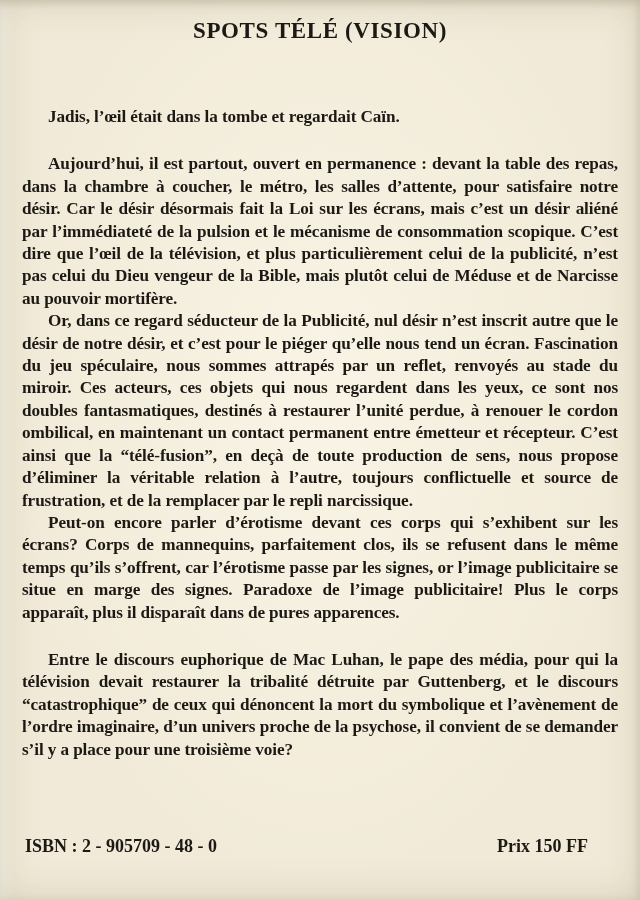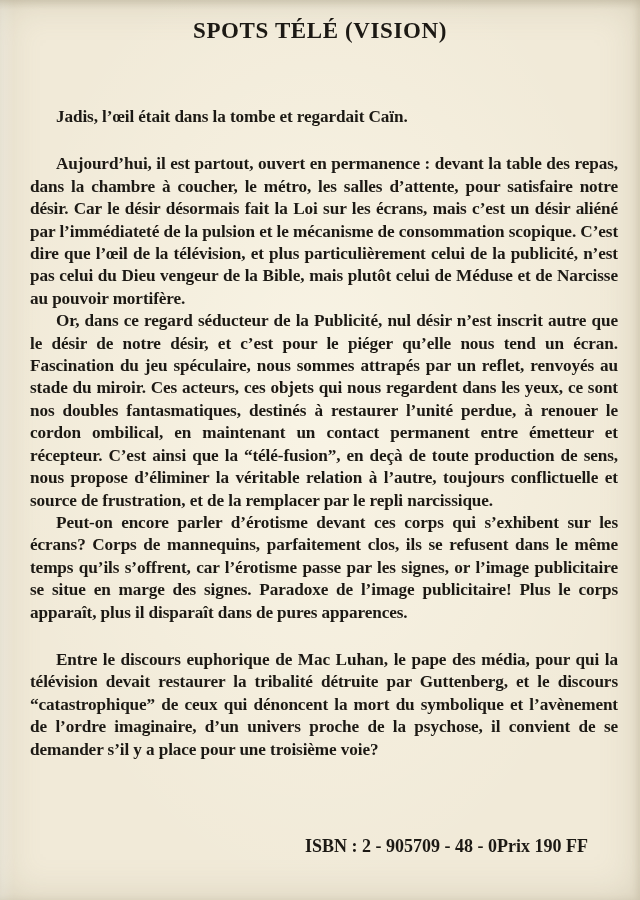--- a/index.html
+++ b/index.html
@@ -36,7 +36,7 @@
   .body-text {
     position: absolute;
     top: 106px;
-    left: 30px;
+    left: 22px;
     right: 22px;
     font-size: 17.2px;
     line-height: 22.4px;

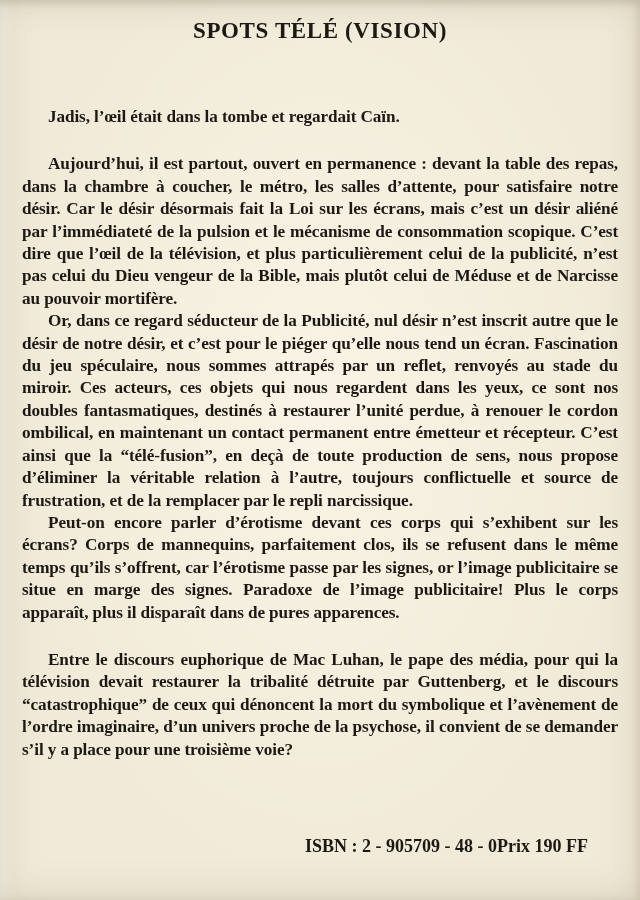--- a/index.html
+++ b/index.html
@@ -56,7 +56,7 @@
     left: 25px;
     right: 52px;
     display: flex;
-    justify-content: flex-end;
+    justify-content: space-between;
     font-size: 18px;
     line-height: 22px;
   }

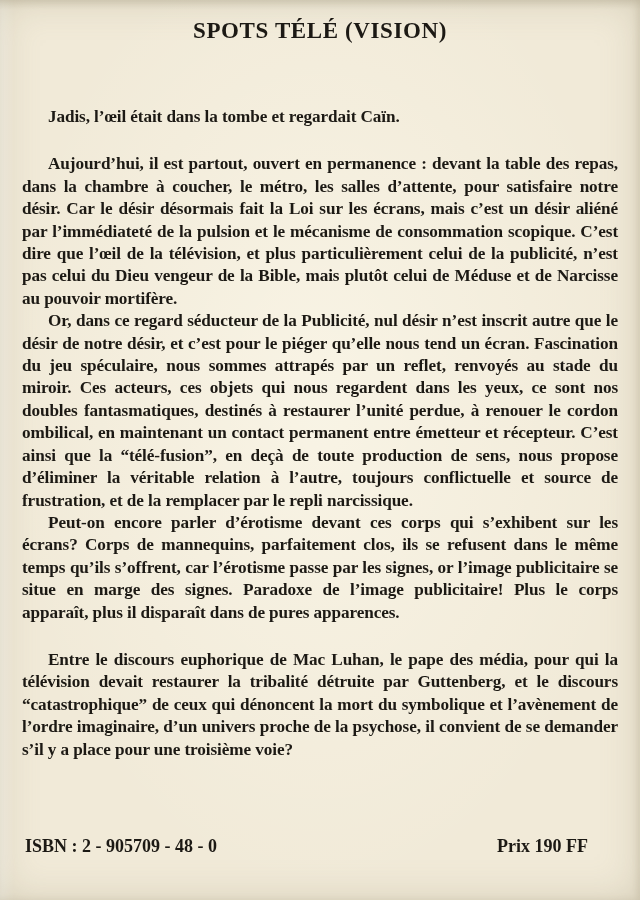--- a/index.html
+++ b/index.html
@@ -75,7 +75,7 @@
     </div>
   <div class="footer">
     <span>ISBN : 2 - 905709 - 48 - 0</span>
-    <span>Prix 190 FF</span>
+    <span>Prix 150 FF</span>
   </div>
 </div>
 

